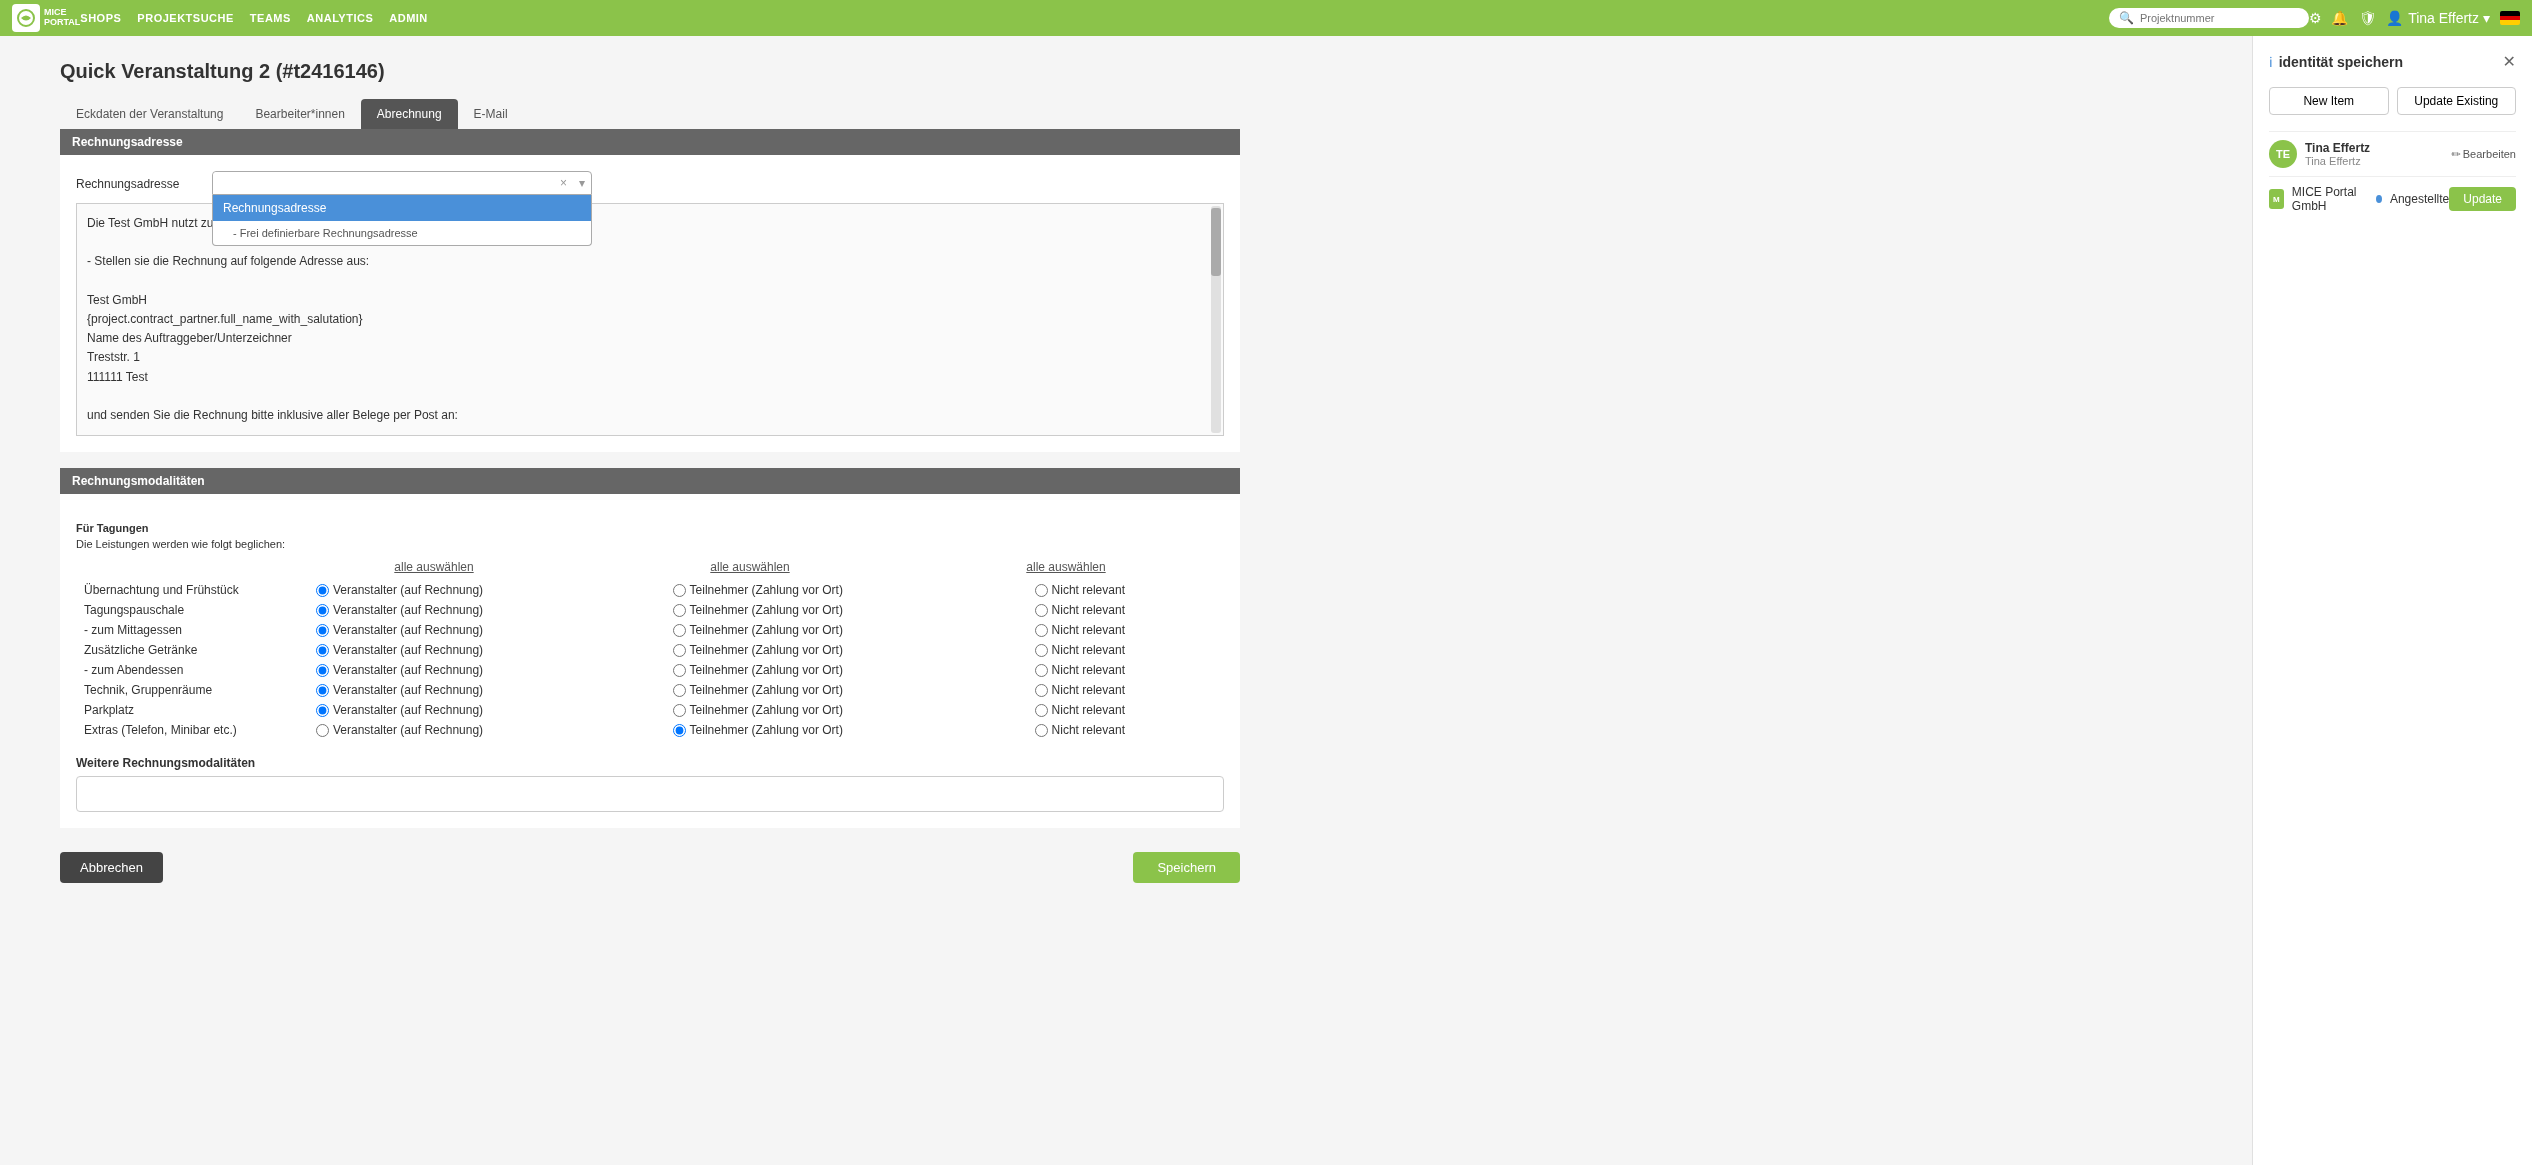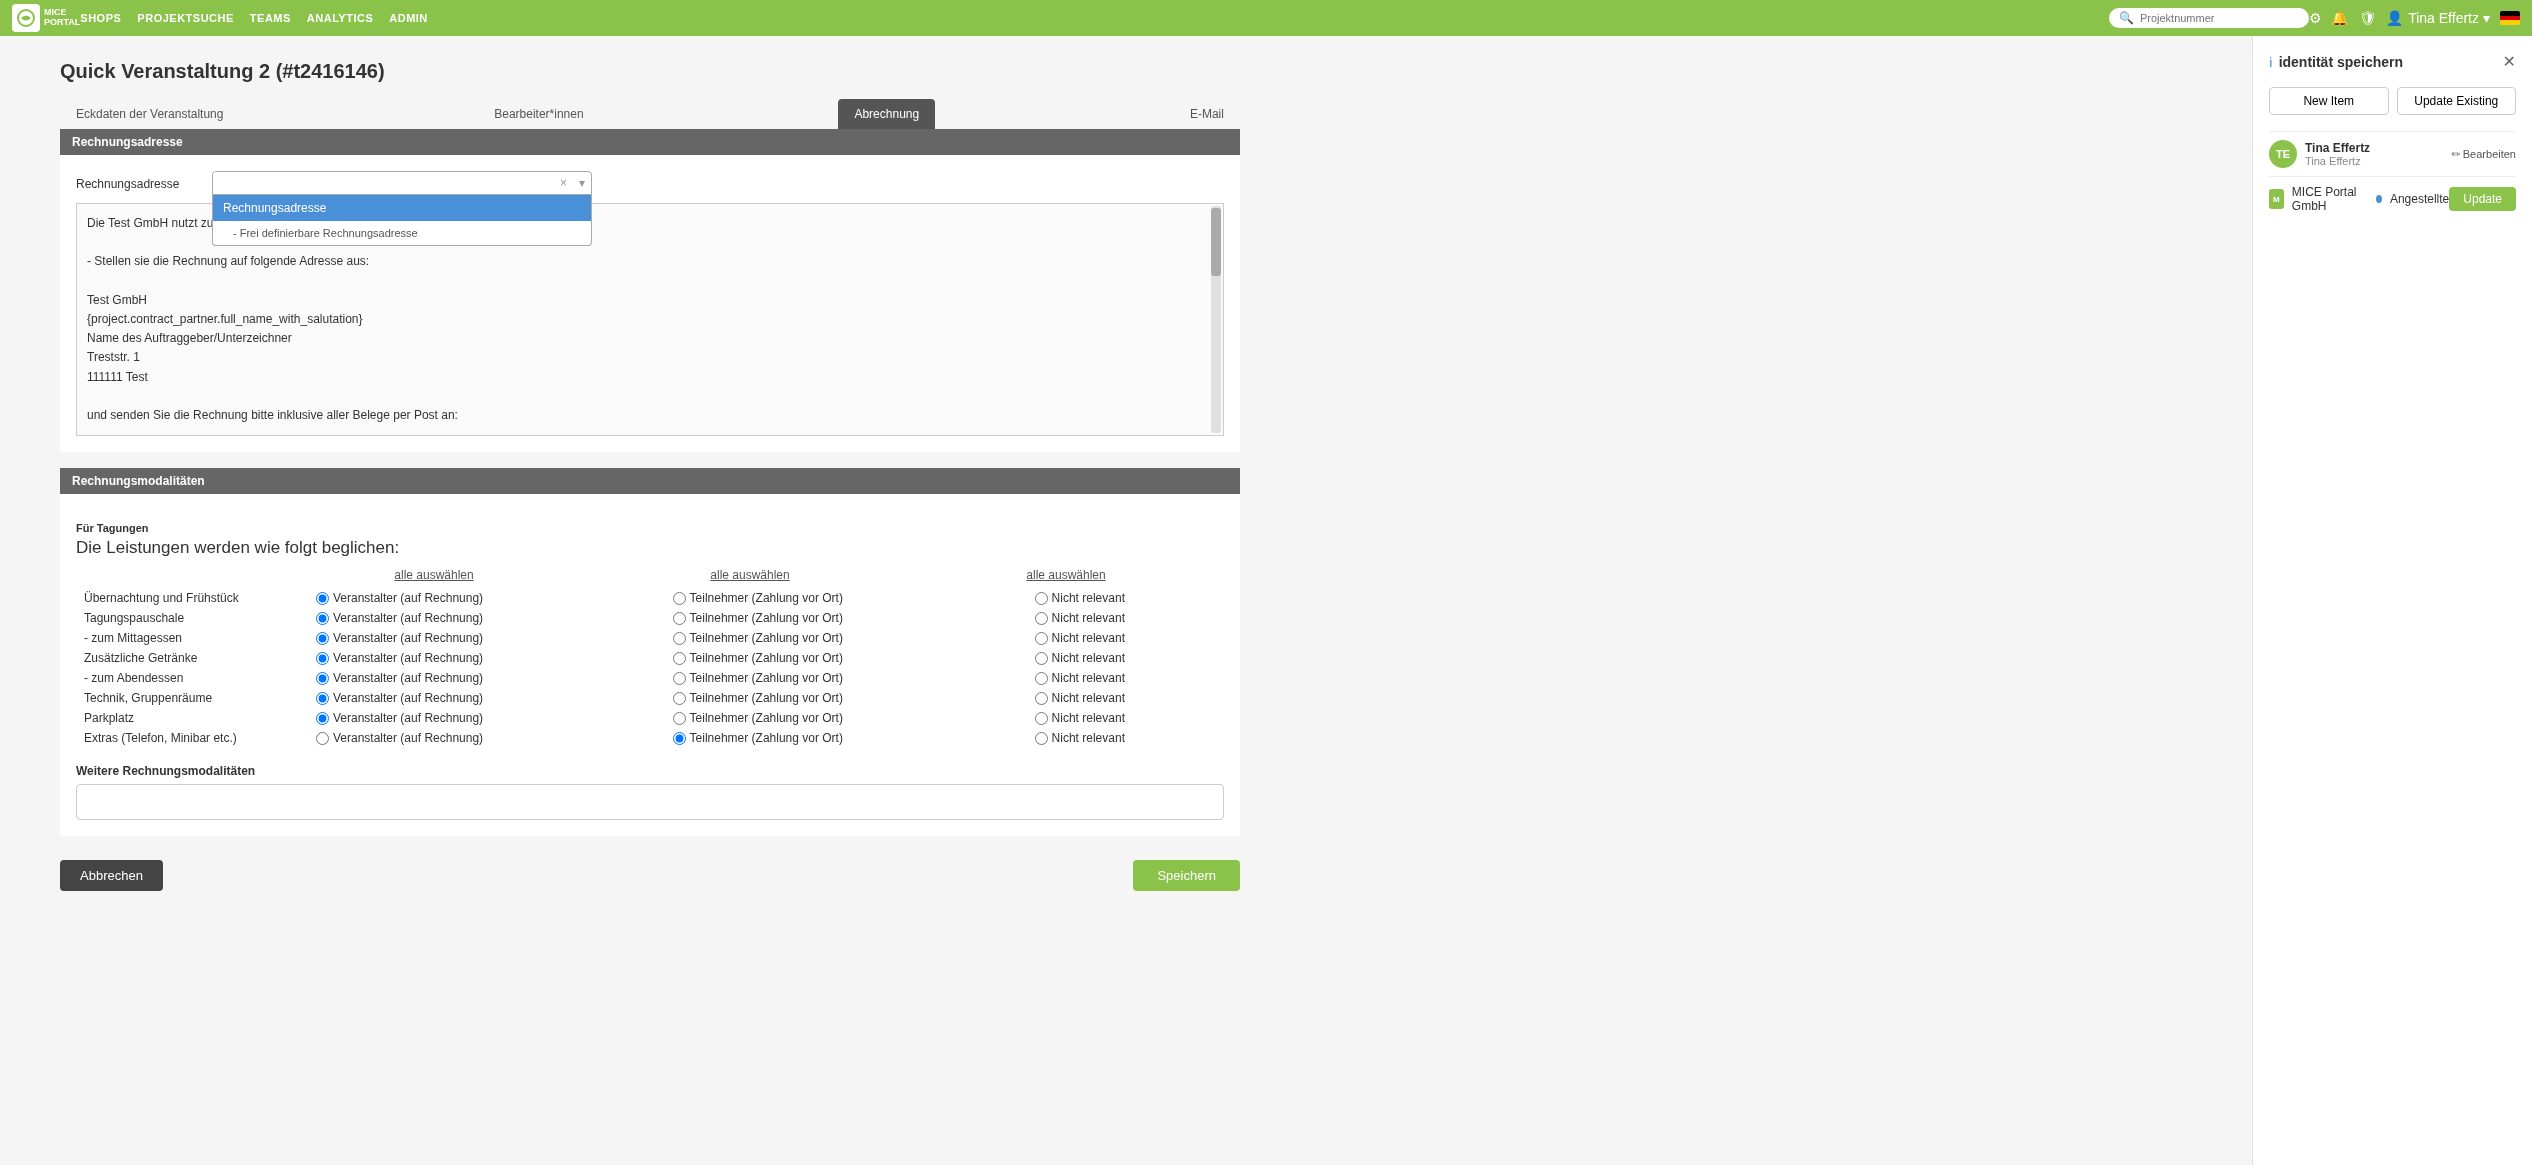--- a/index.html
+++ b/index.html
@@ -113,7 +113,6 @@
       gap: 0;
       margin-bottom: 0;
       border-bottom: none;
-      justify-content: space-between;
     }
     .tab {
       padding: 8px 16px;

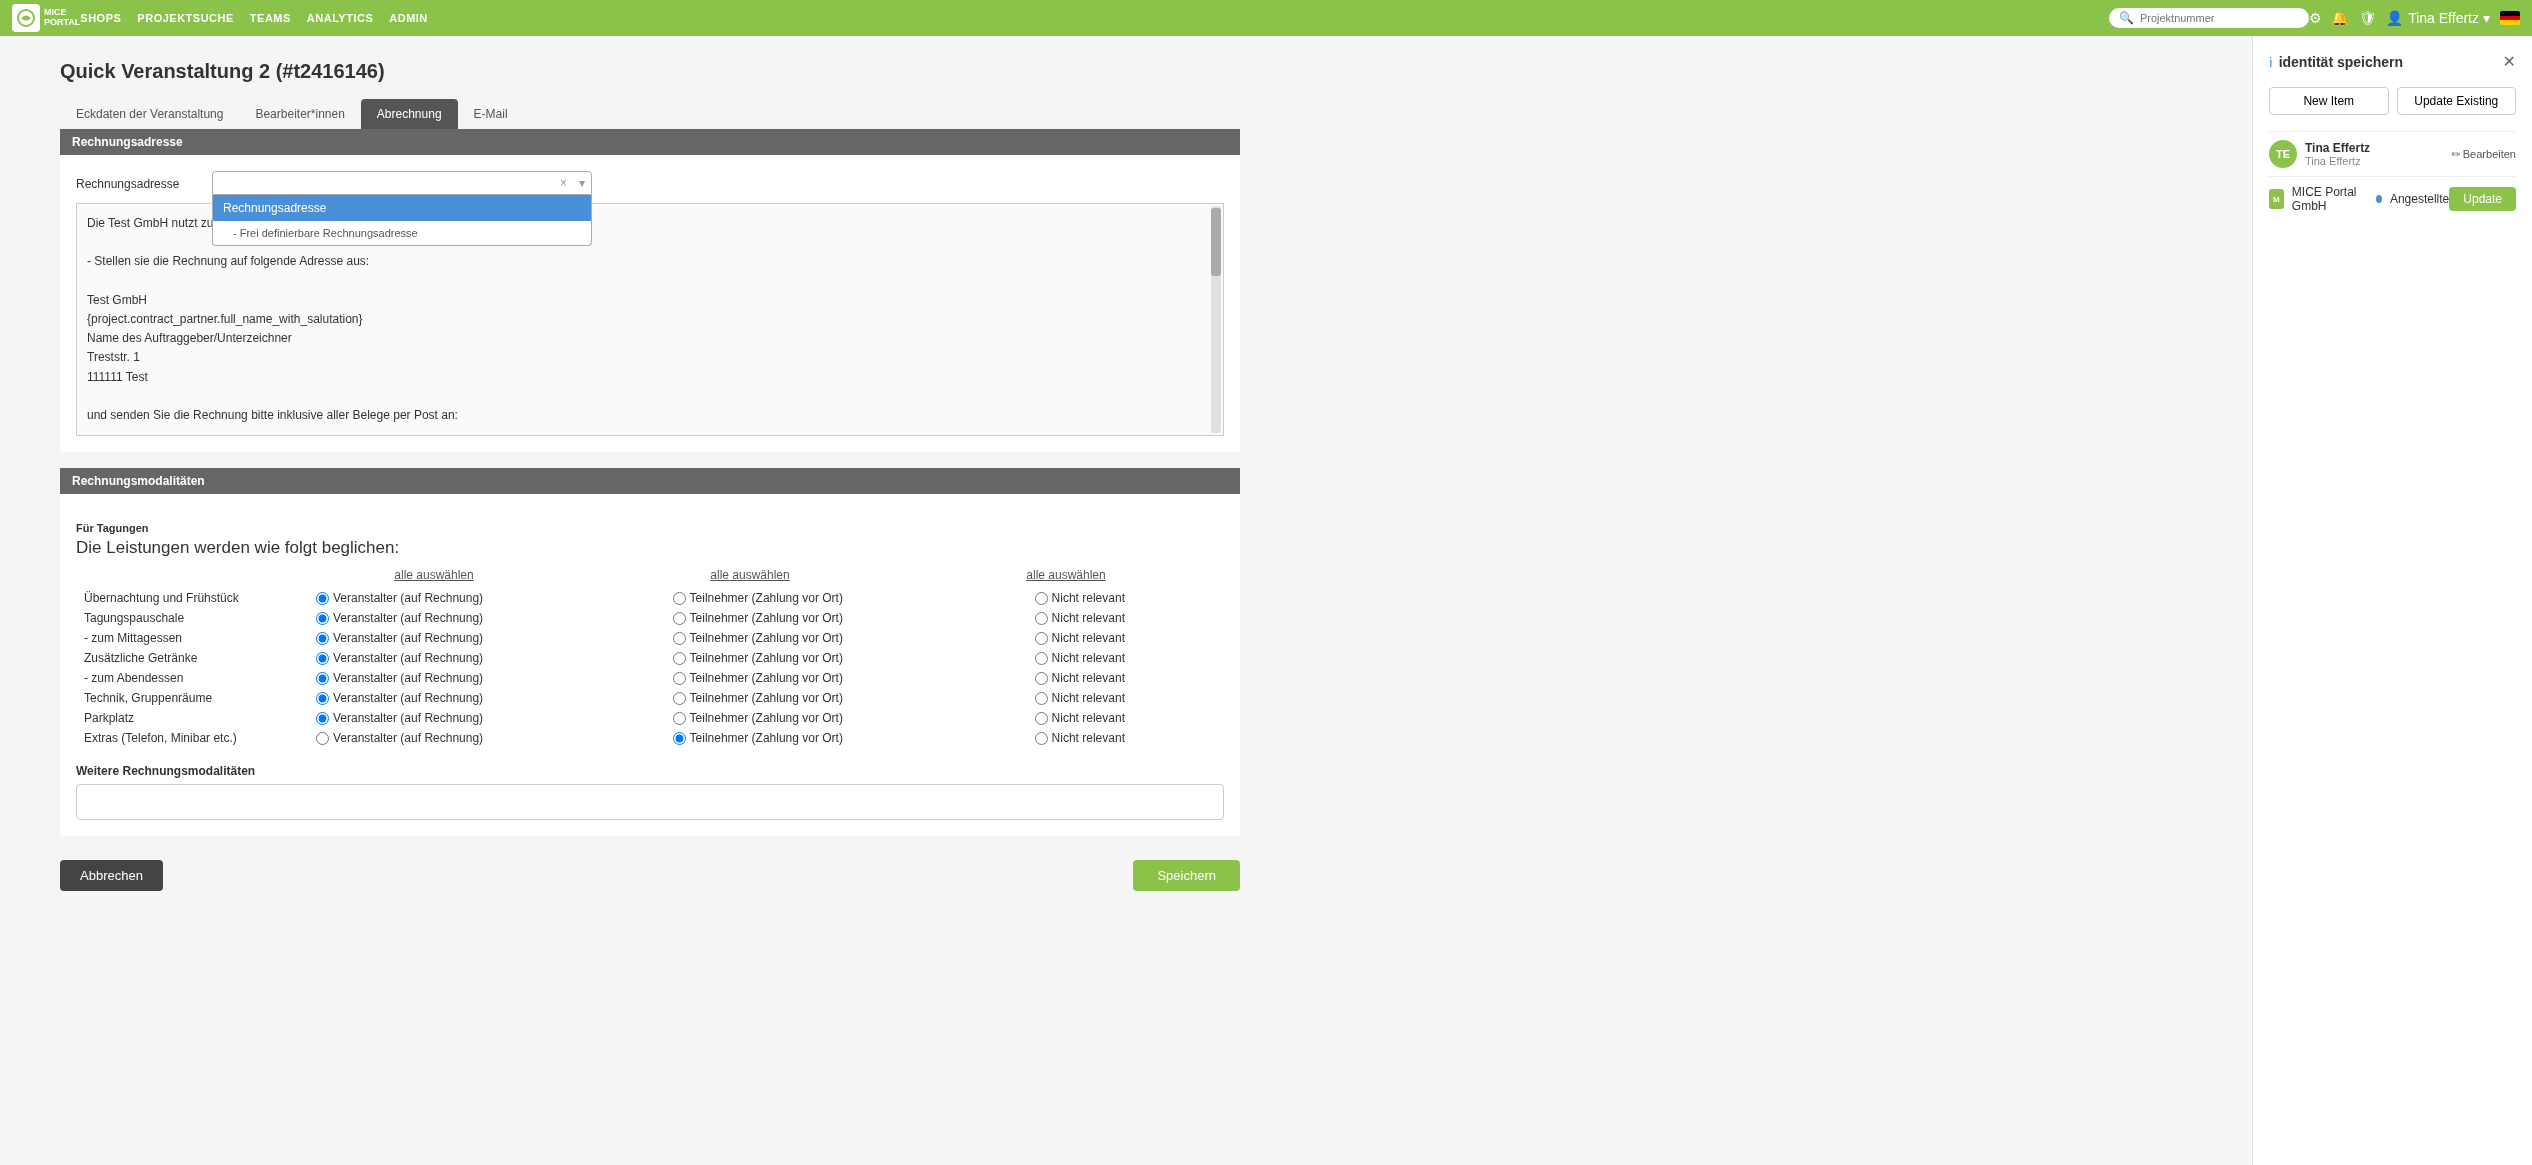--- a/index.html
+++ b/index.html
@@ -197,7 +197,7 @@
       margin-top: 12px;
     }
     .modalities-desc {
-      font-size: 17px;
+      font-size: 11px;
       margin-bottom: 10px;
     }
     .select-all-link {

